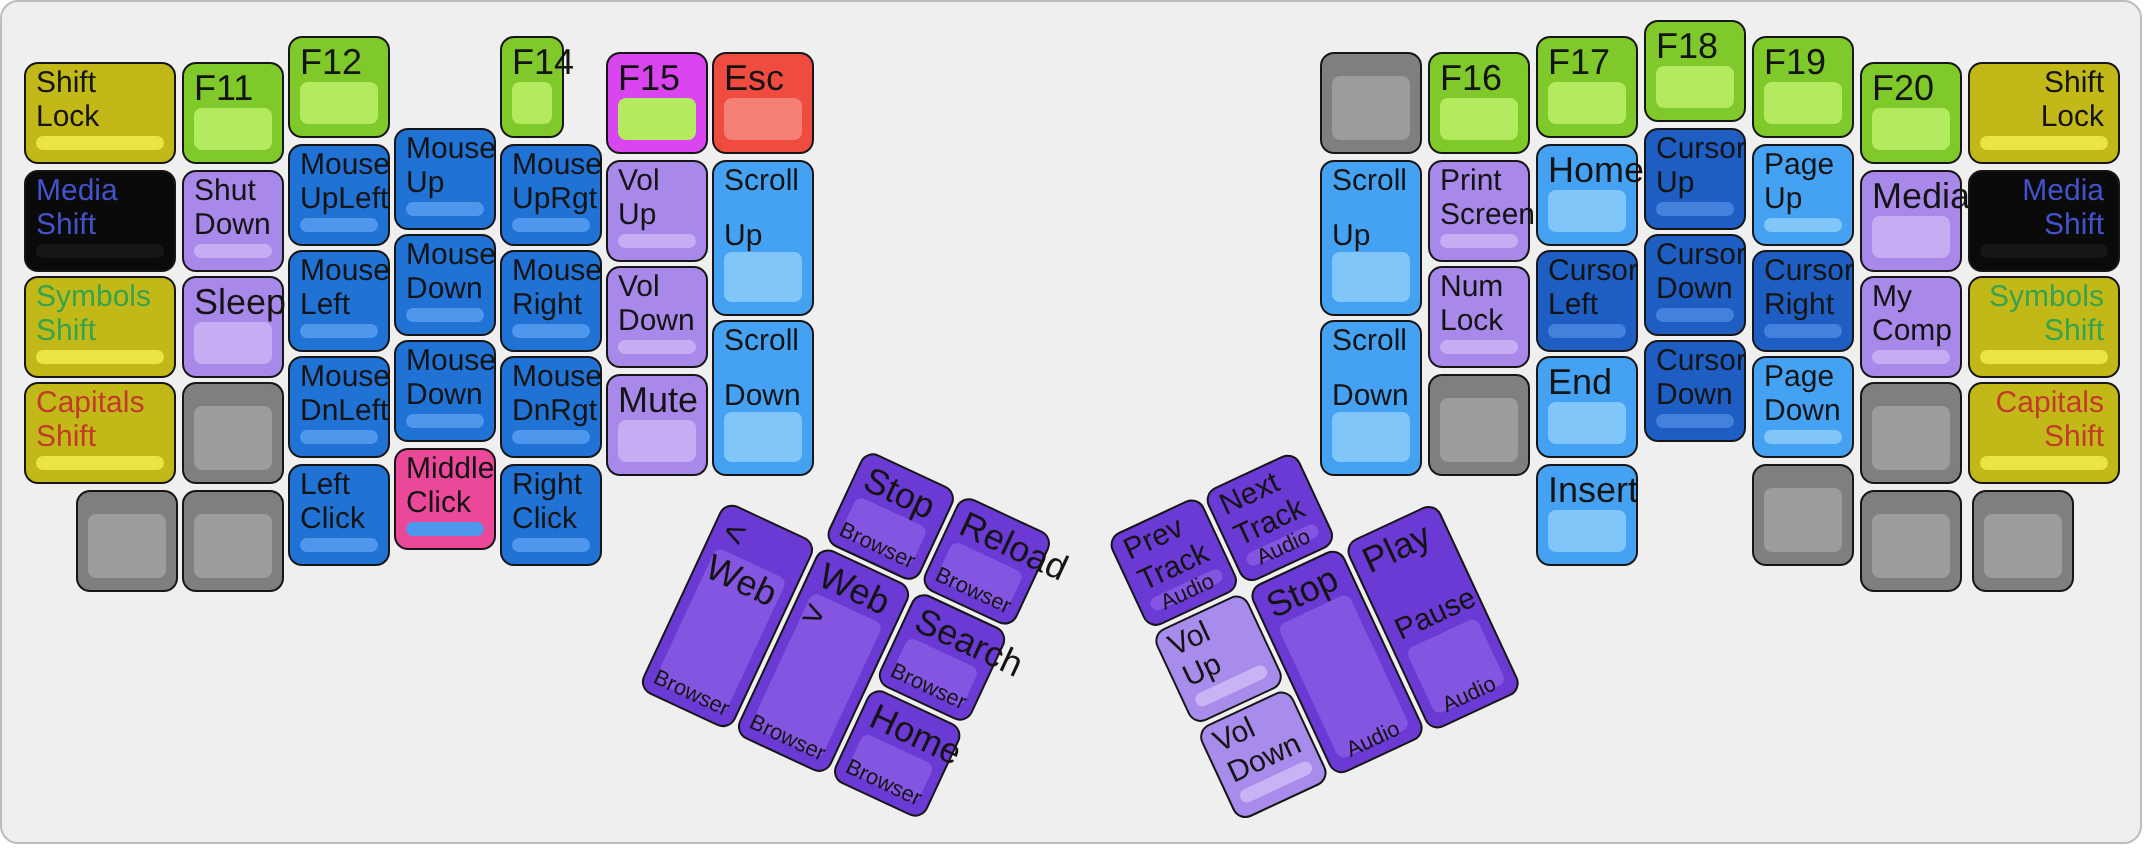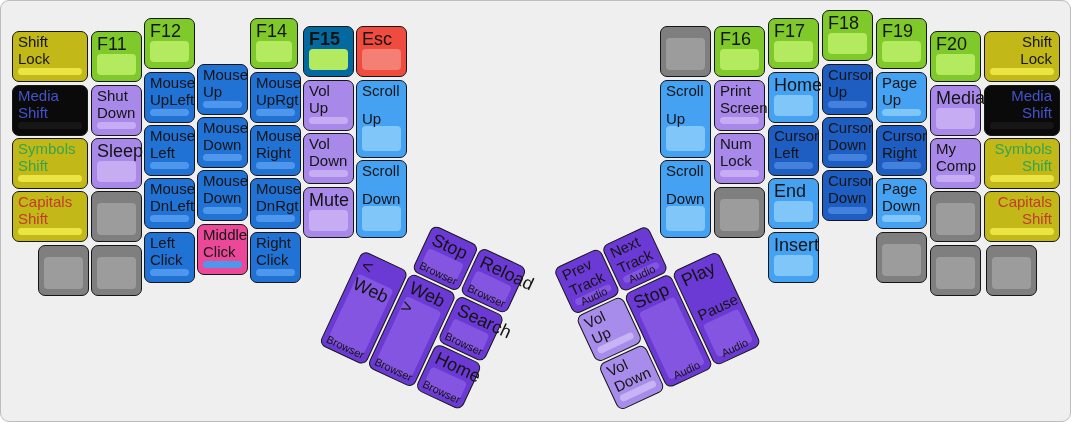--- a/index.html
+++ b/index.html
@@ -110,7 +110,7 @@
         <div class="klabel md" style="color: rgb(20, 20, 20);">Middle
 Click</div>
       </div>
-      <div class="key" style="left: 249px; top: 17px; width: 48px; height: 51px; background: rgb(127, 202, 42);">
+      <div class="key" style="left: 249px; top: 17px; width: 32px; height: 51px; background: rgb(127, 202, 42);">
         <div class="face" style="top: 22px; background: rgb(179, 234, 95);"></div>
         <div class="klabel lg" style="color: rgb(20, 20, 20);">F14</div>
       </div>

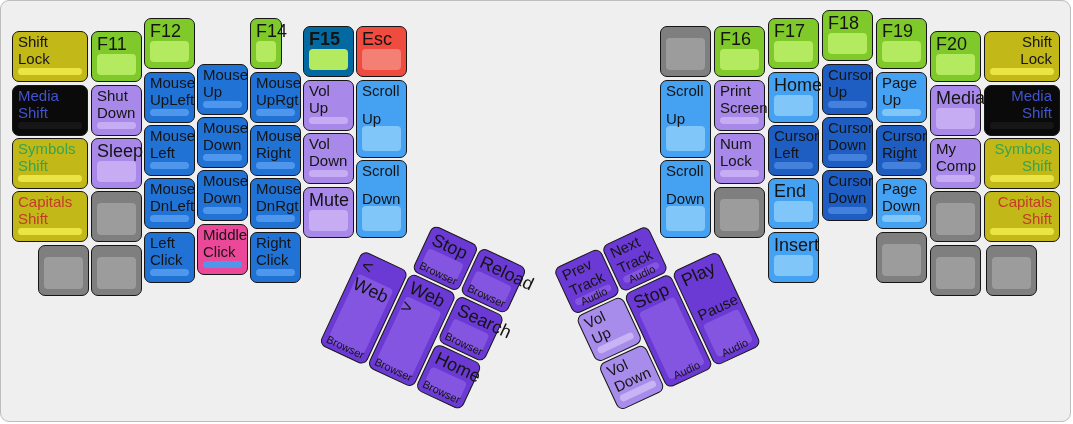--- a/index.html
+++ b/index.html
@@ -134,7 +134,7 @@
         <div class="klabel md" style="color: rgb(20, 20, 20);">Right
 Click</div>
       </div>
-      <div class="key" style="left: 302px; top: 25px; width: 51px; height: 51px; background: #0369a1; font-weight: bold;">
+      <div class="key" style="left: 302px; top: 25px; width: 51px; height: 51px; background: #d946ef;">
         <div class="face" style="top: 22px; background: rgb(179, 234, 95);"></div>
         <div class="klabel lg" style="color: rgb(20, 20, 20);">F15</div>
       </div>

